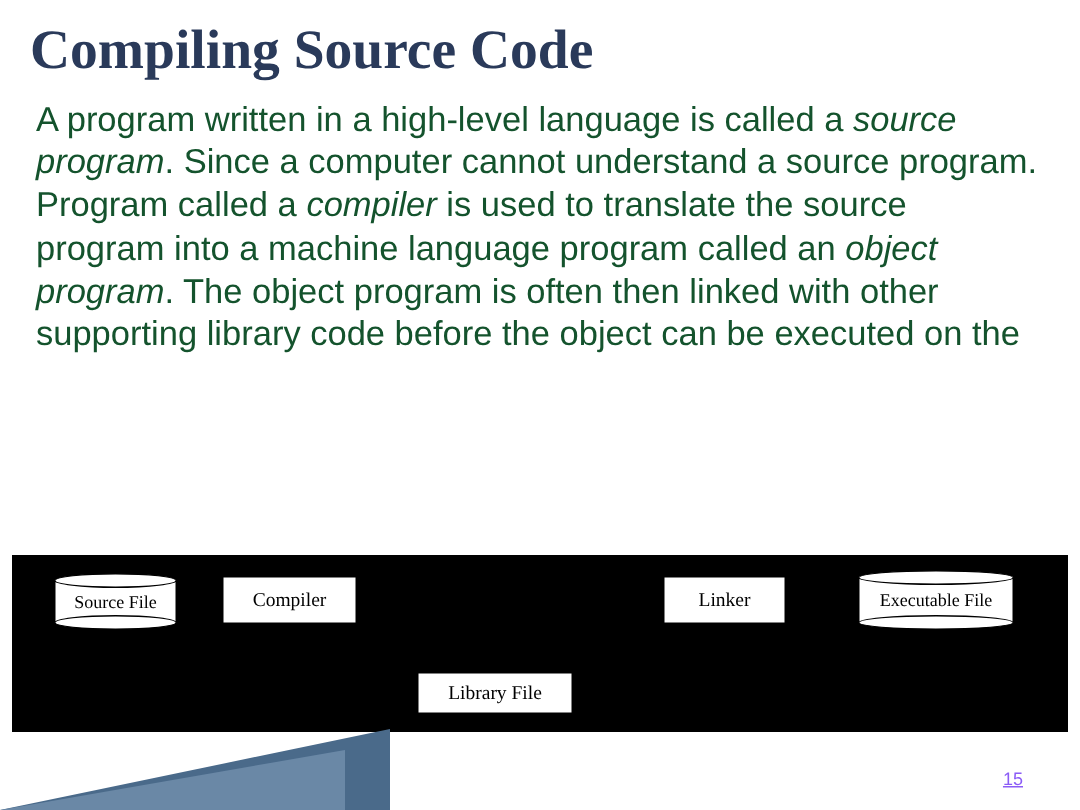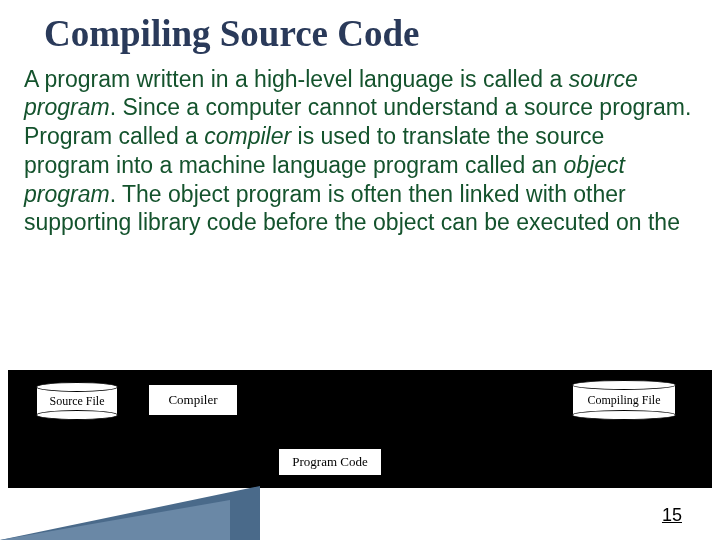--- a/index.html
+++ b/index.html
@@ -23,7 +23,6 @@
     font-weight: bold;
     color: #2a3a5a;
     line-height: 1.1;
-    margin-left: 24px;
     margin-bottom: 10px;
   }
   .body-text {

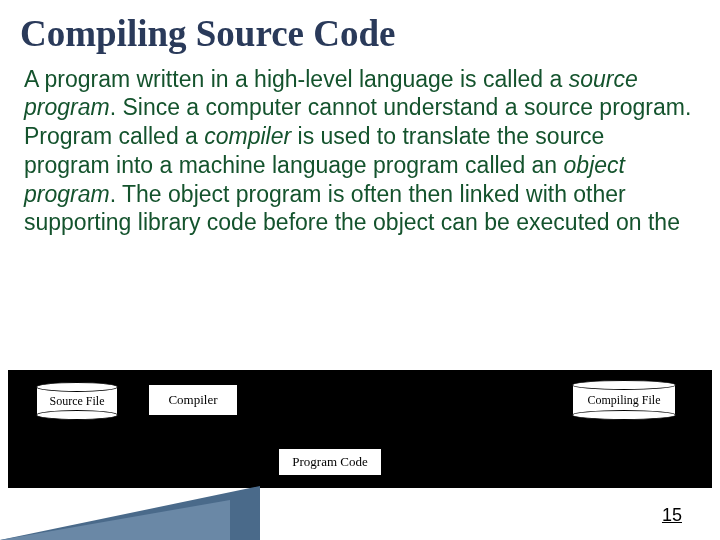--- a/index.html
+++ b/index.html
@@ -124,6 +124,7 @@
     <div class="diag-box" style="left:140px; top:14px; width:90px; height:32px;">Compiler</div>
 
 
+    <div class="diag-box" style="left:434px; top:14px; width:82px; height:32px;">Linker</div>
 
     <div class="cyl" style="left:564px; top:14px; width:104px; height:32px;">Compiling File</div>
 

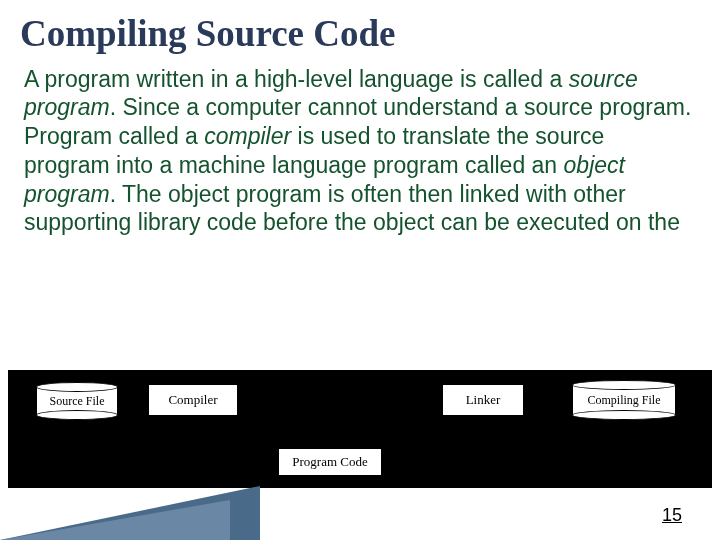--- a/index.html
+++ b/index.html
@@ -126,7 +126,7 @@
 
     <div class="diag-box" style="left:434px; top:14px; width:82px; height:32px;">Linker</div>
 
-    <div class="cyl" style="left:564px; top:14px; width:104px; height:32px;">Compiling File</div>
+    <div class="cyl" style="left:564px; top:14px; width:104px; height:32px;">Executable File</div>
 
     <div class="diag-box" style="left:270px; top:78px; width:104px; height:28px;">Program Code</div>
   </div>

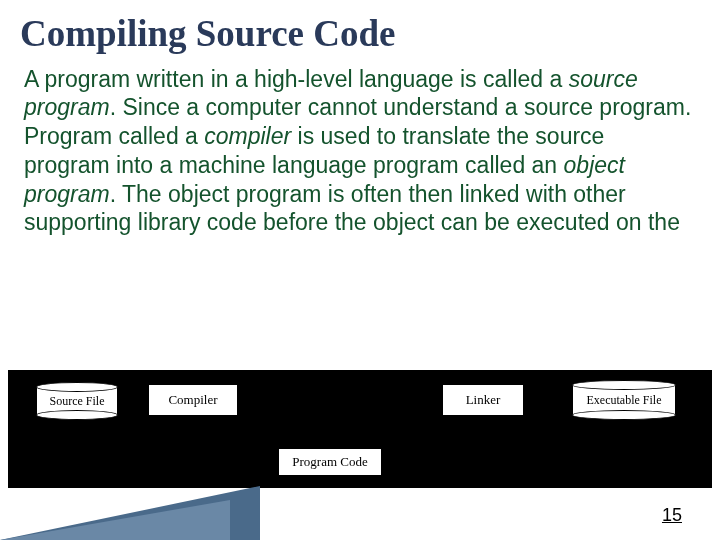--- a/index.html
+++ b/index.html
@@ -128,7 +128,7 @@
 
     <div class="cyl" style="left:564px; top:14px; width:104px; height:32px;">Executable File</div>
 
-    <div class="diag-box" style="left:270px; top:78px; width:104px; height:28px;">Program Code</div>
+    <div class="diag-box" style="left:270px; top:78px; width:104px; height:28px;">Library File</div>
   </div>
 
   <div class="wedge"></div>

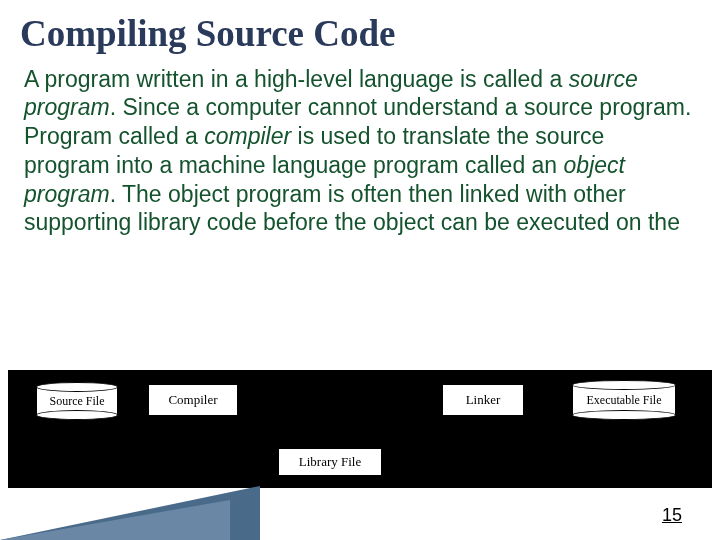--- a/index.html
+++ b/index.html
@@ -101,8 +101,8 @@
     position: absolute;
     right: 38px;
     bottom: 14px;
-    font-size: 18px;
-    color: #000000;
+    font-size: 12px;
+    color: #8b5cf6;
     text-decoration: underline;
     margin-left: 36px;
   }

